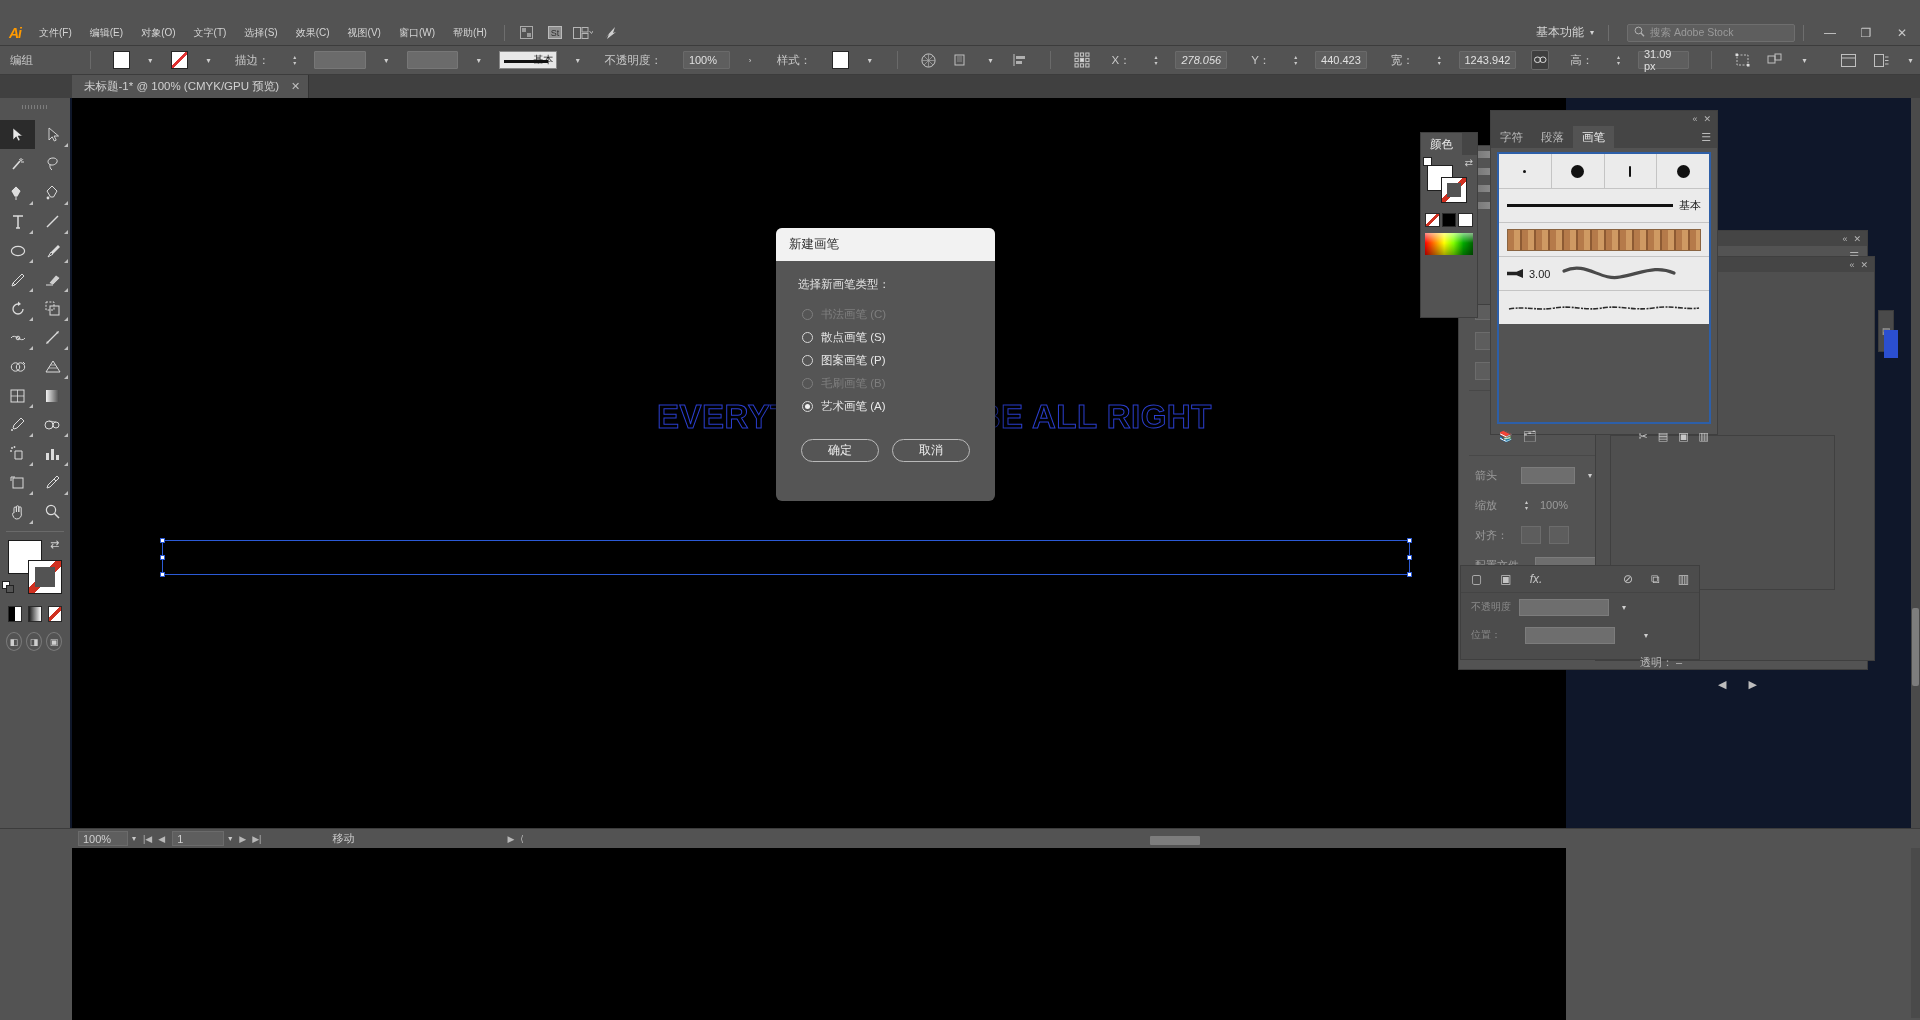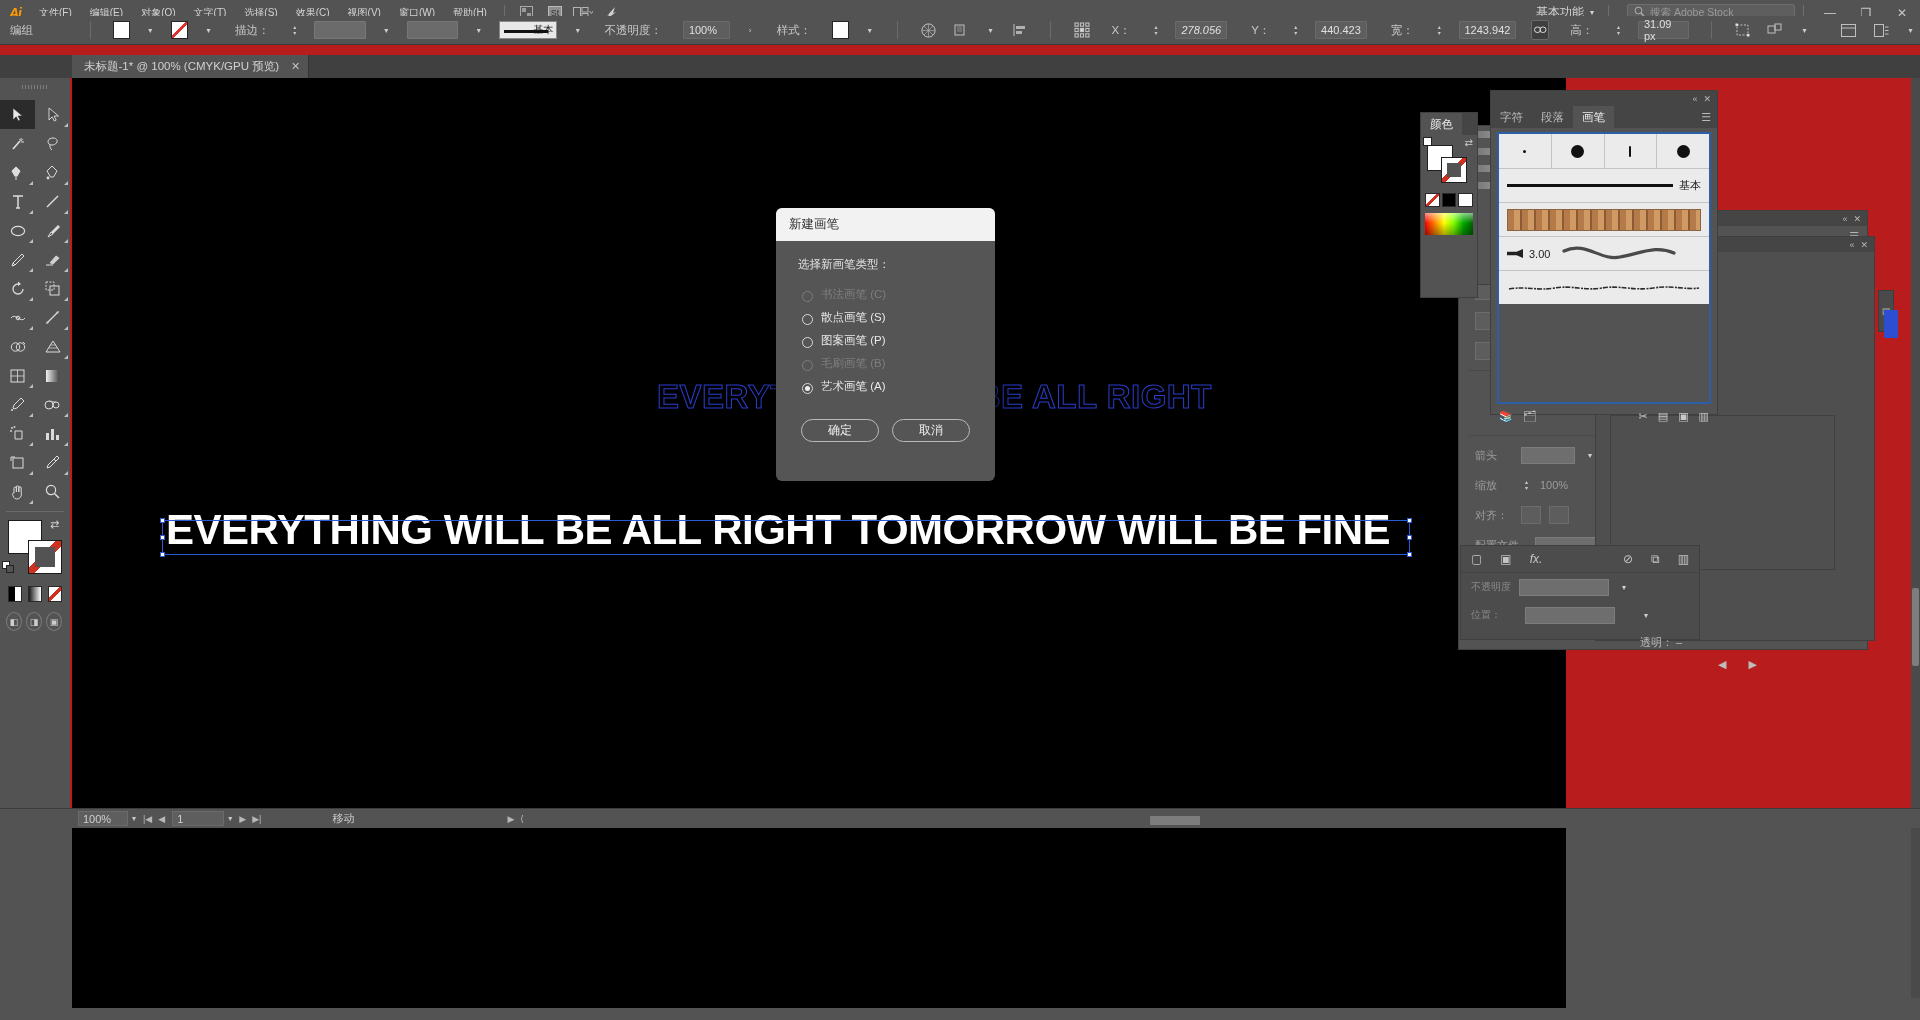--- a/index.html
+++ b/index.html
@@ -9,7 +9,7 @@
     font-family: "Liberation Sans", "DejaVu Sans", sans-serif;
     -webkit-font-smoothing: antialiased;
   }
-  .app { position: relative; width: 1920px; height: 828px; background: #b91c1c; }
+  .app { position: relative; width: 1920px; height: 828px; background: #0f172a; margin-top: 20px; }
 
   
   .menubar {

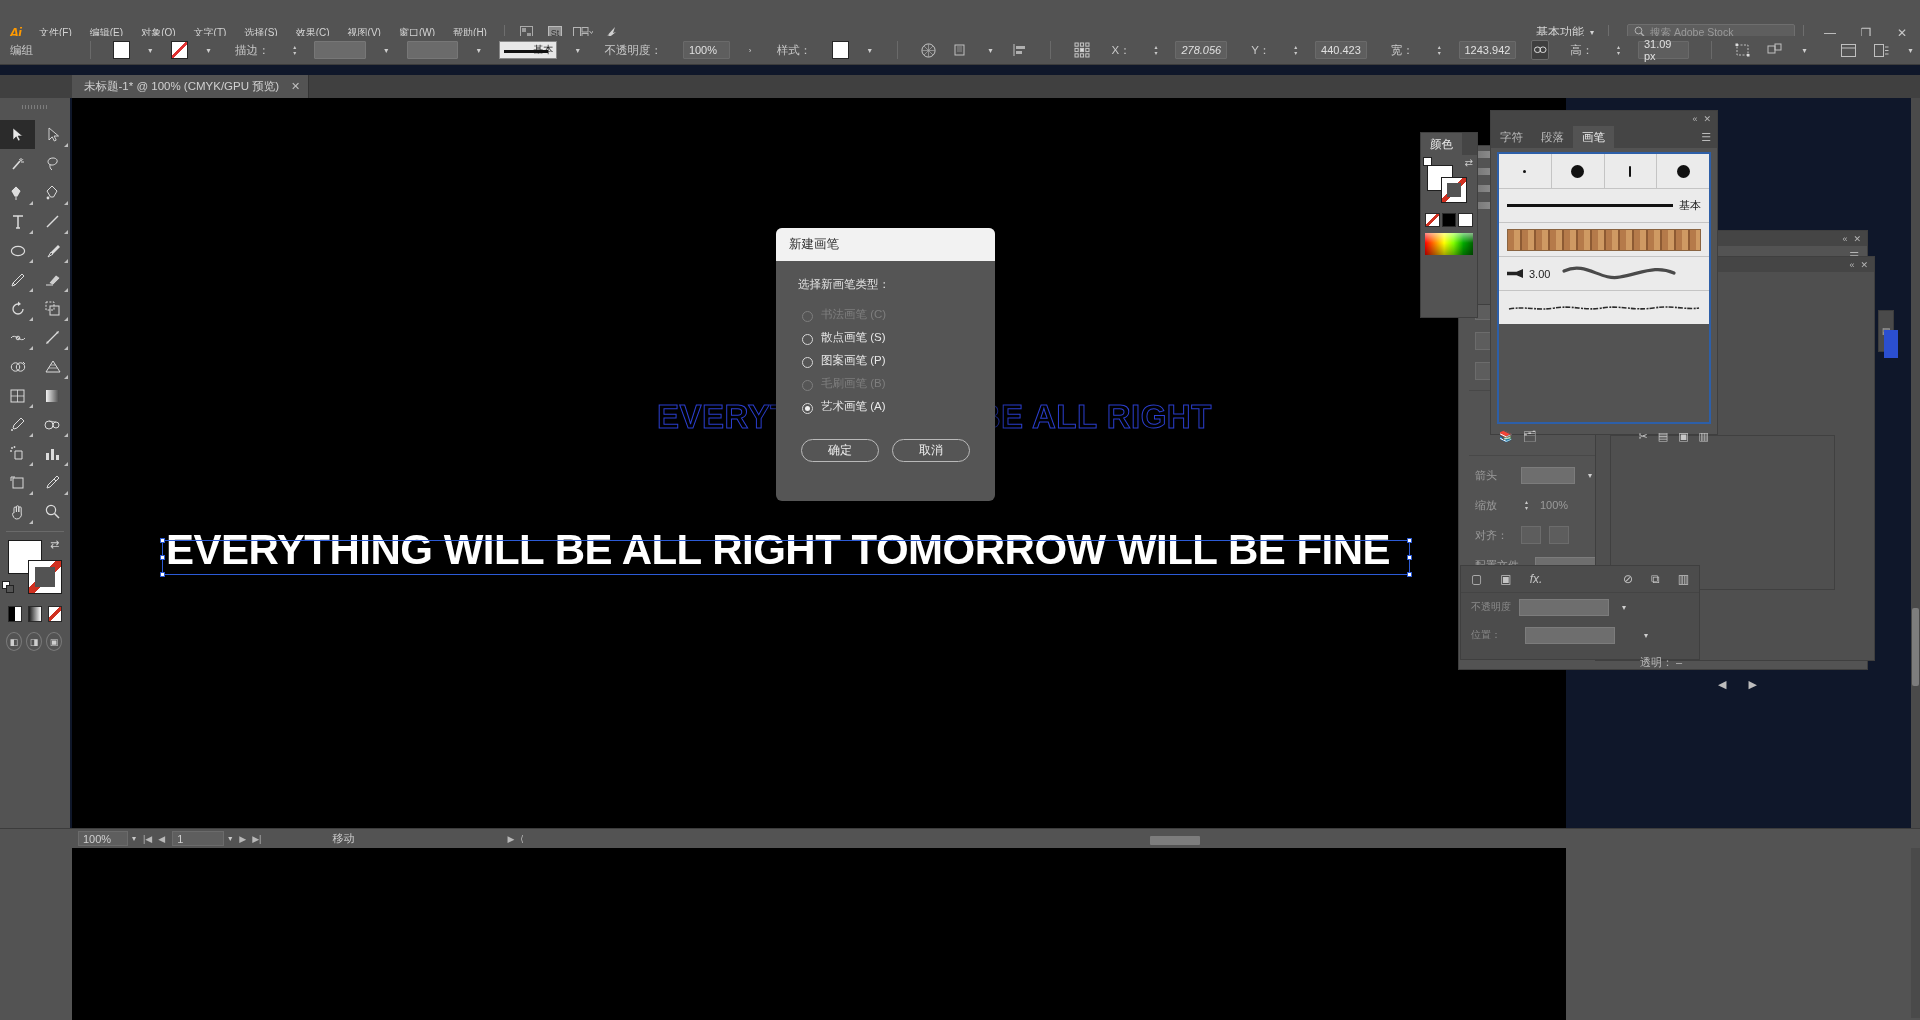--- a/index.html
+++ b/index.html
@@ -47,7 +47,7 @@
 
   
   .controlbar {
-    position: absolute; left: 0; top: 16px; width: 1920px; height: 29px;
+    position: absolute; left: 0; top: 26px; width: 1920px; height: 29px;
     background: #535353; border-bottom: 1px solid #3c3c3c;
     display: flex; align-items: center; padding: 0 4px; gap: 15px;
   }

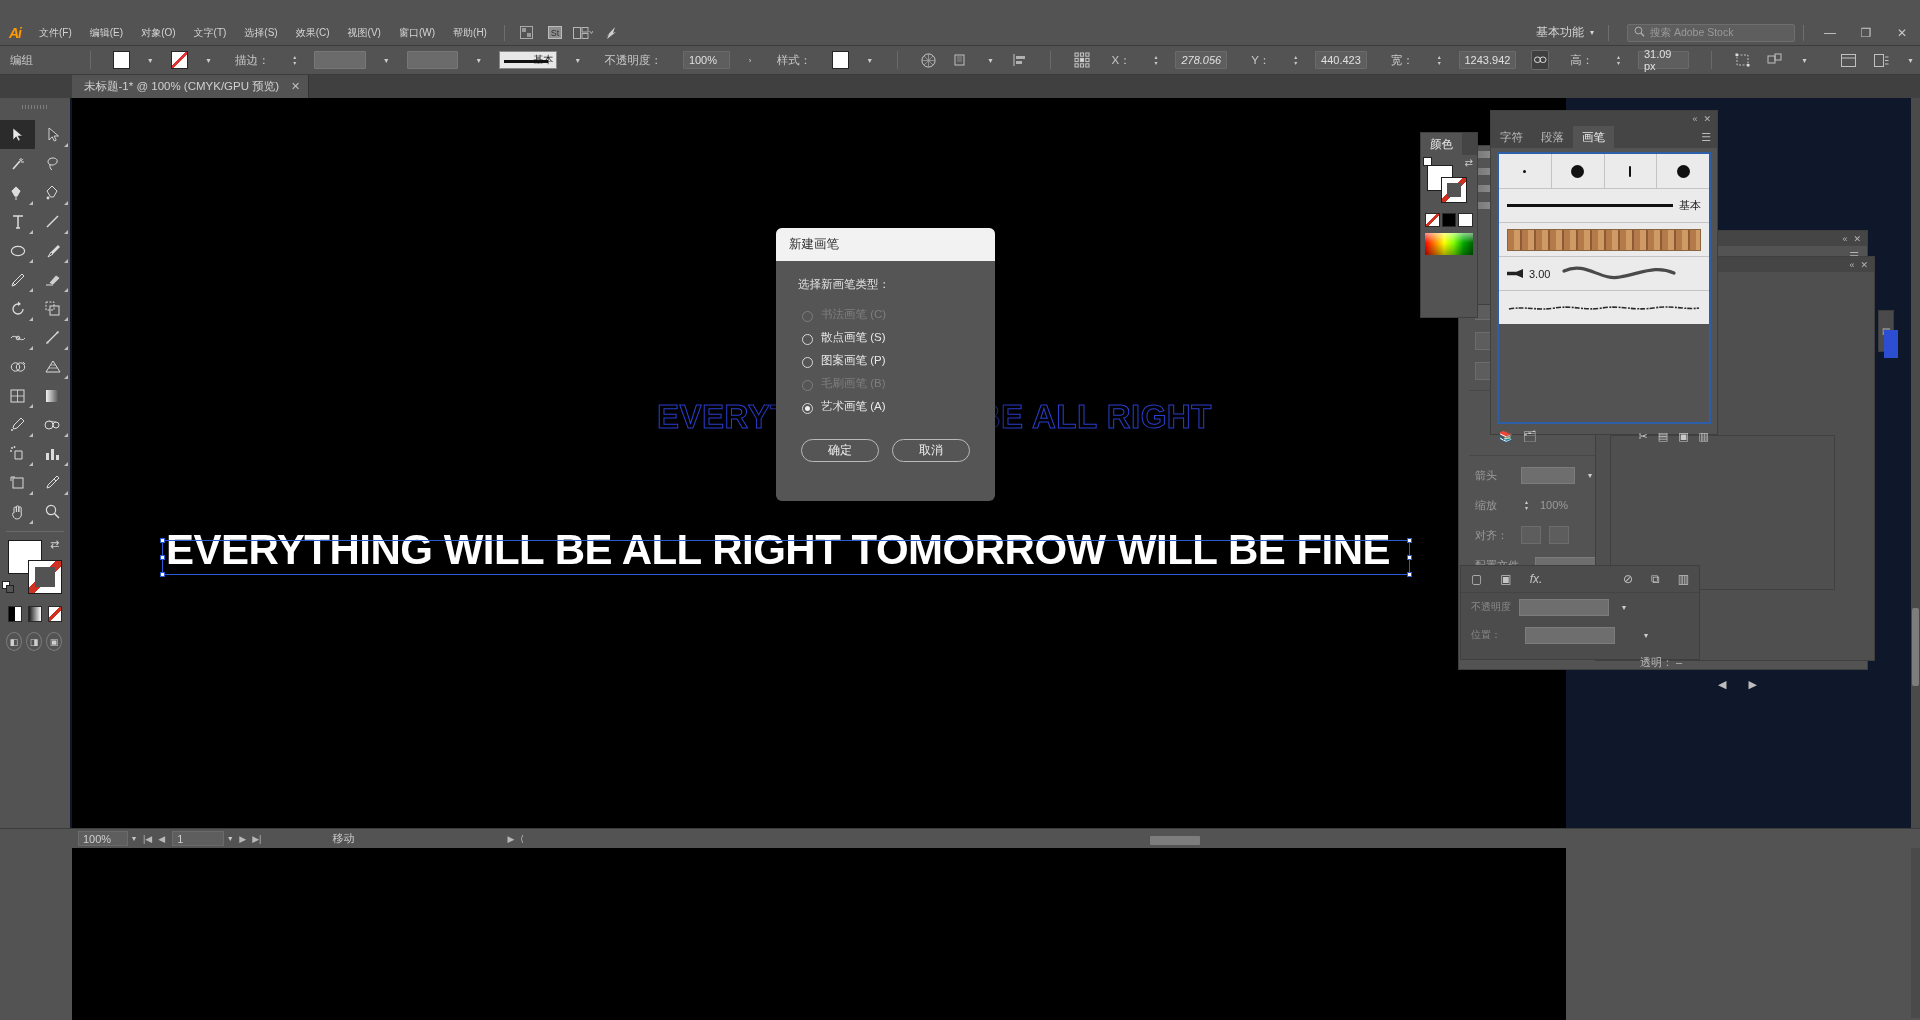--- a/index.html
+++ b/index.html
@@ -204,7 +204,7 @@
   .dlg-body { padding: 16px 0 0 0; }
   .dlg-sub { font-size: 11.5px; color: #e2e2e2; padding: 0 0 11px 22px; }
   .radio-row {
-    display: flex; align-items: flex-end; gap: 8px; padding: 4px 0 4px 26px;
+    display: flex; align-items: center; gap: 8px; padding: 4px 0 4px 26px;
     font-size: 11.5px; color: #e8e8e8;
   }
   .radio-row.disabled { color: #7e7e7e; }

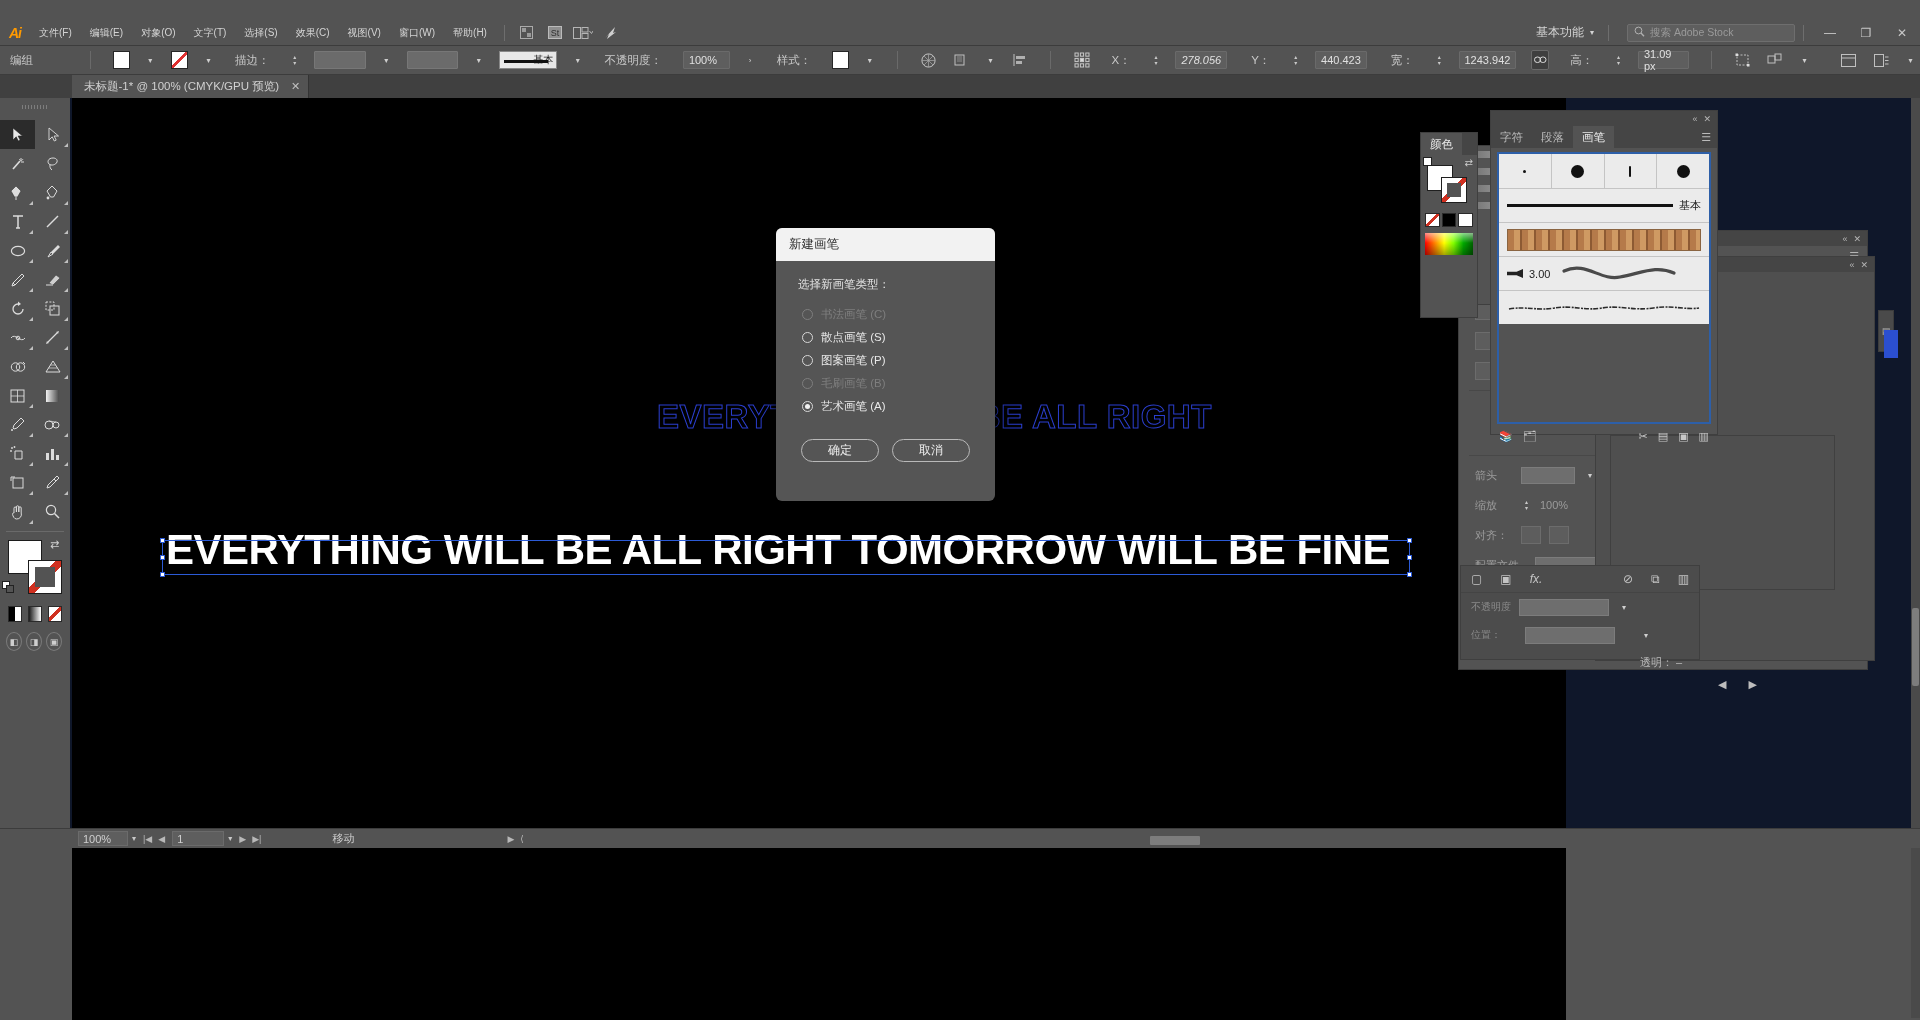--- a/index.html
+++ b/index.html
@@ -751,7 +751,6 @@
 
   <div class="canvas">
     <div class="outline-text">EVERYTHING WILL BE ALL RIGHT</div>
-    <div class="art-text main">EVERYTHING WILL BE ALL RIGHT TOMORROW WILL BE FINE</div>
     <div class="selbox"></div>
     <div class="anchor" style="left:88px; top:440px;"></div>
     <div class="anchor" style="left:88px; top:457px;"></div>

